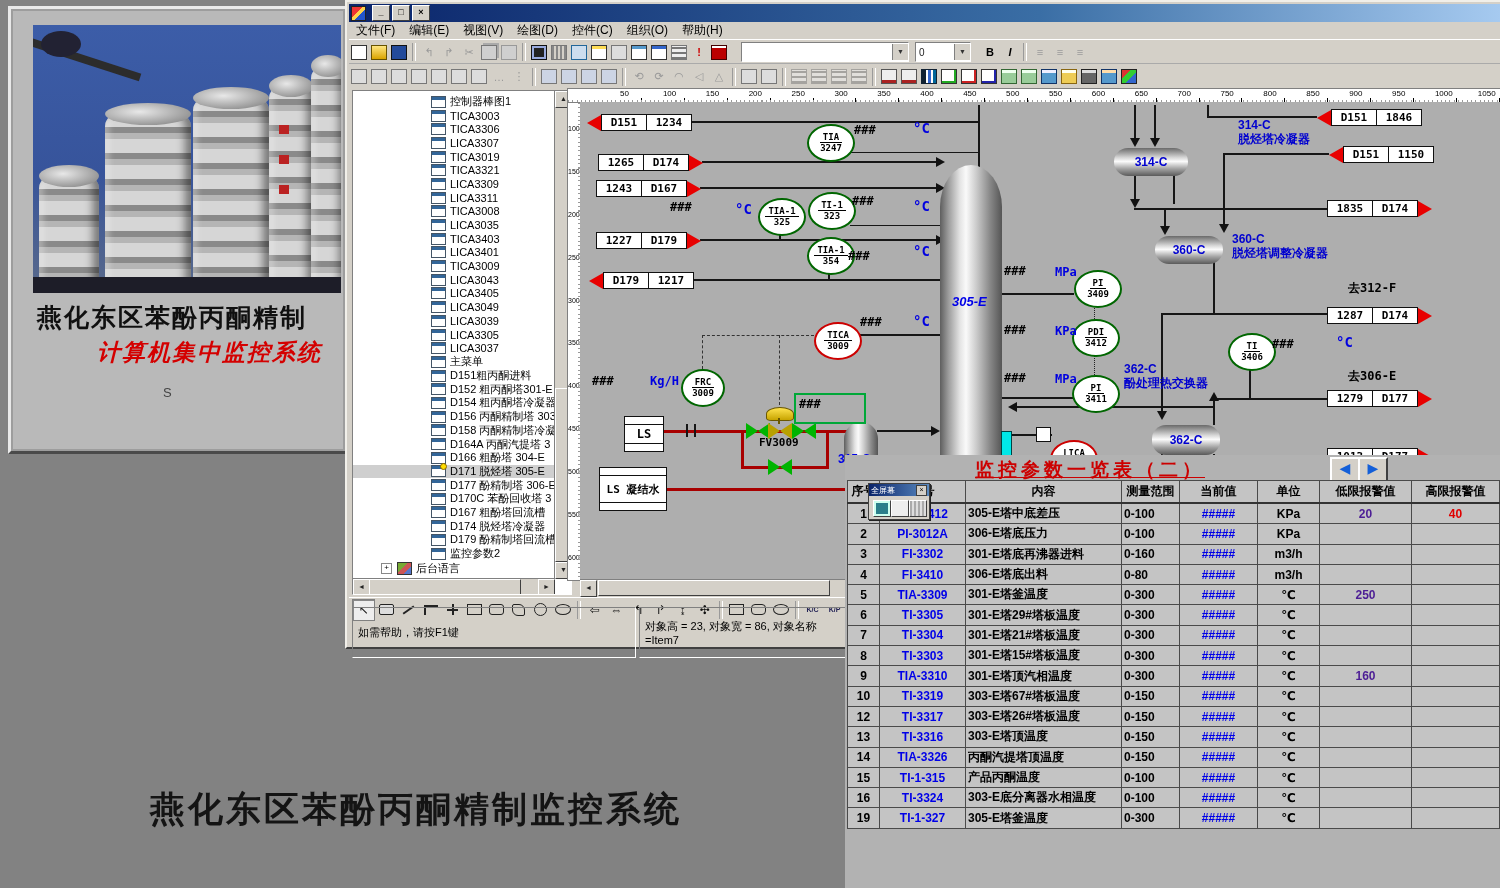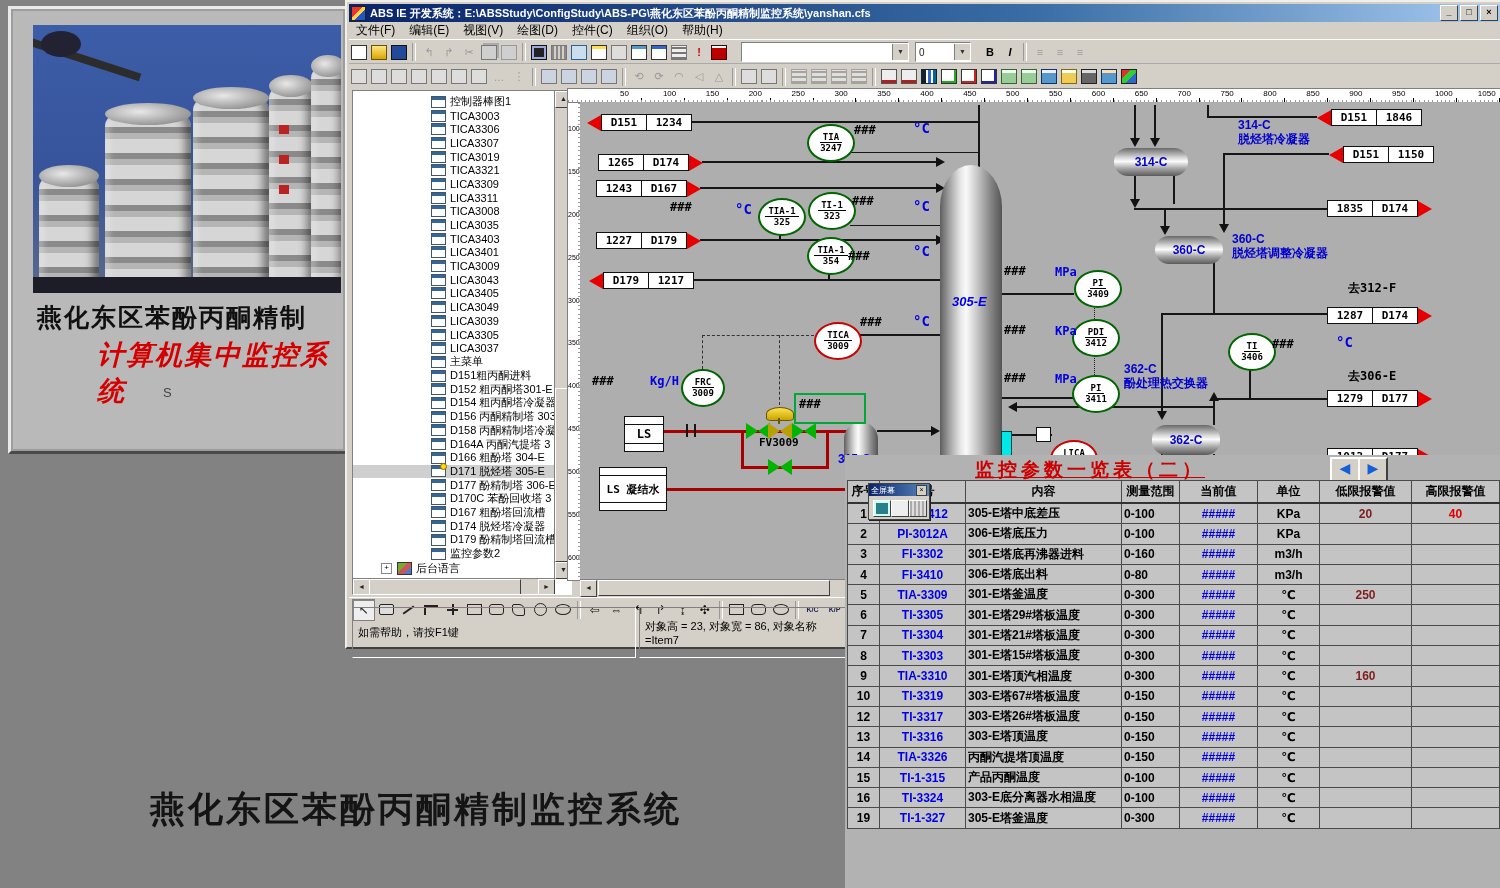--- a/index.html
+++ b/index.html
@@ -225,7 +225,6 @@
 
     <div id="titlebar" class="abs">
       <div id="title-icon"></div>
-      <div id="title-text">ABS IE 开发系统：E:\ABSStudy\ConfigStudy\ABS-PG\燕化东区苯酚丙酮精制监控系统\yanshan.cfs</div>
       <div class="tb-btn">_</div>
       <div class="tb-btn">□</div>
       <div class="tb-btn">×</div>

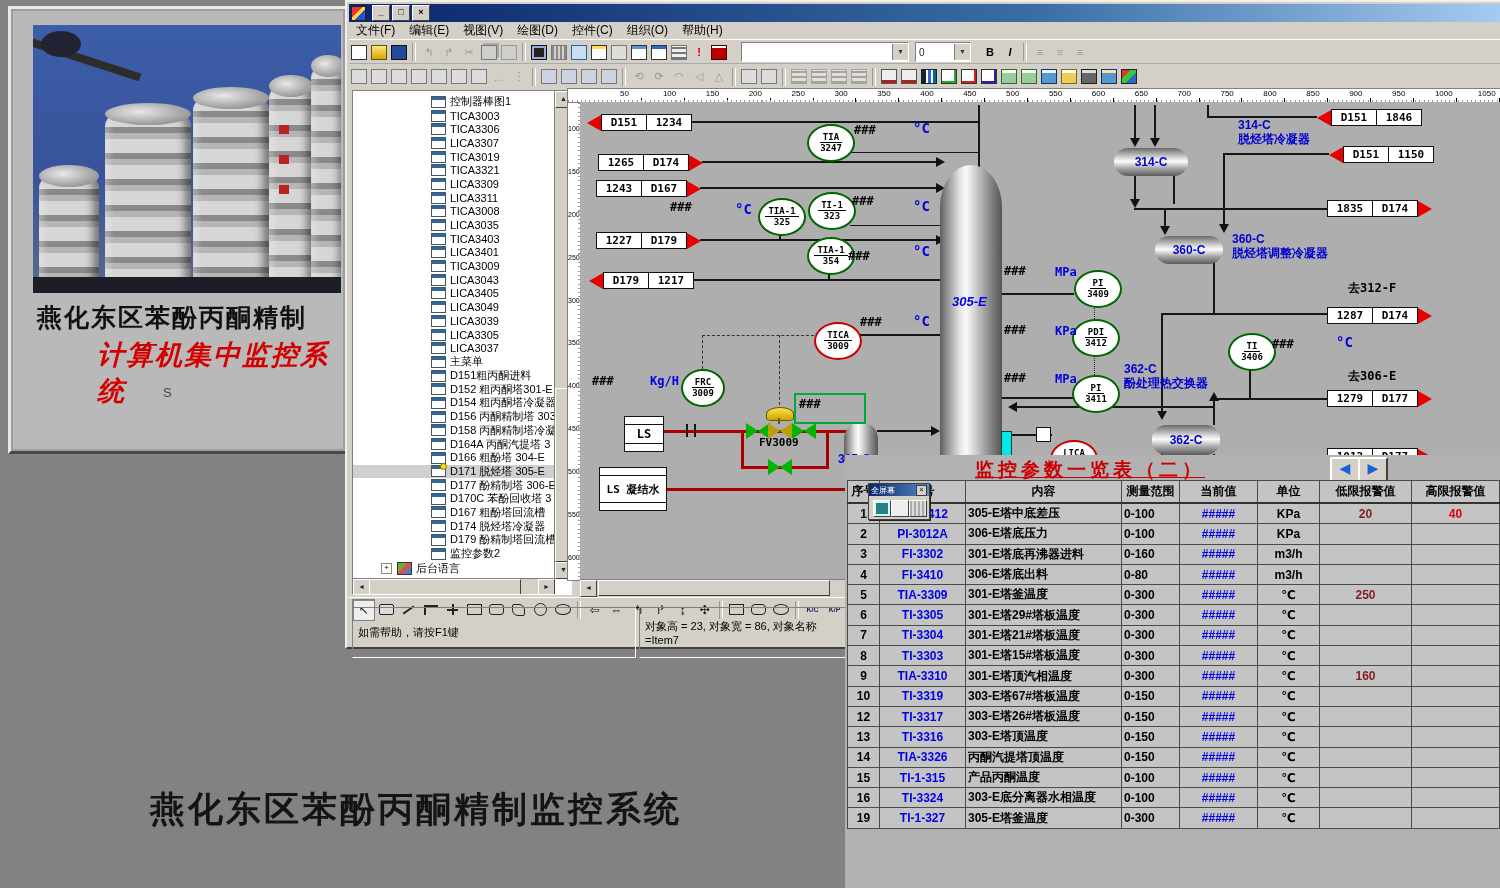--- a/index.html
+++ b/index.html
@@ -17,7 +17,7 @@
   .rmark{position:absolute;width:10px;height:9px;background:#b22;}
   .pipe{position:absolute;background:#2c2c2c;}
   #intro-text1{left:26px;top:292px;font-size:25px;font-weight:bold;color:#101010;font-family:"Liberation Serif","DejaVu Serif",serif;letter-spacing:2px;}
-  #intro-text2{left:86px;top:328px;font-size:27px;font-weight:bold;font-style:italic;color:#d40000;font-family:"Liberation Serif","DejaVu Serif",serif;letter-spacing:2px;}
+  #intro-text2{left:86px;top:328px;font-size:23px;font-weight:bold;font-style:italic;color:#d40000;font-family:"Liberation Serif","DejaVu Serif",serif;letter-spacing:2px;}
   #intro-text3{left:152px;top:376px;font-size:13px;color:#444;}
 
   

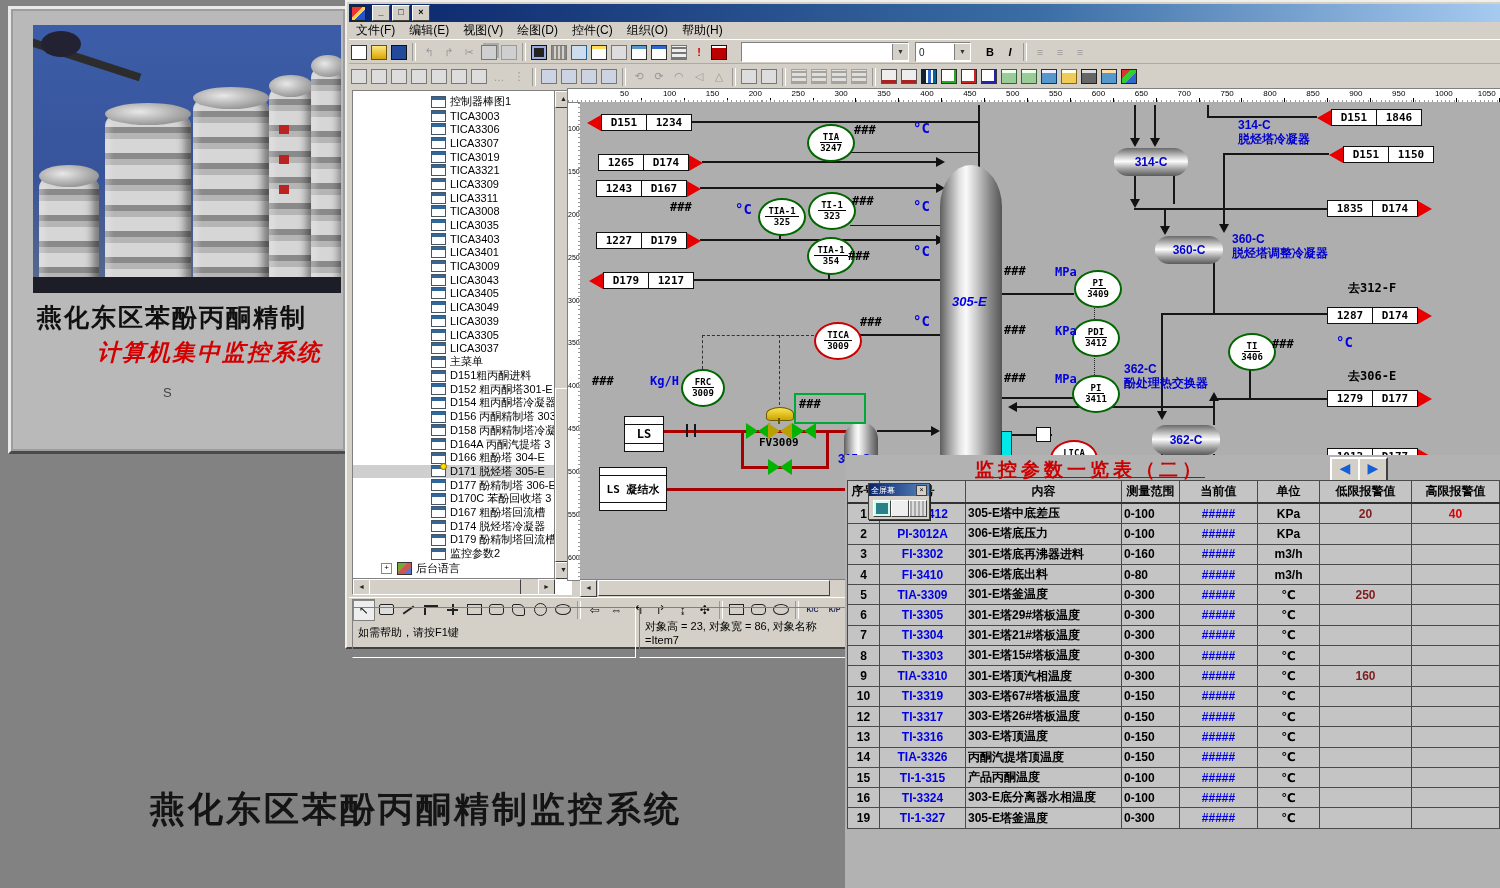--- a/index.html
+++ b/index.html
@@ -175,7 +175,7 @@
   #mtable td:nth-child(4){text-align:left;}
   #mtable td:nth-child(5){text-align:center;color:#0000e8;}
   #mtable td:nth-child(6){text-align:center;}
-  #mtable td:nth-child(7){text-align:center;color:#7f1d1d;}
+  #mtable td:nth-child(7){text-align:center;color:#4c1d95;}
   #mtable td:nth-child(8){text-align:center;color:#e00000;}
   #fullscreen-bar{position:absolute;left:23px;top:28px;width:60px;height:35px;background:#d4d0c8;border:1px solid #404040;box-shadow:1px 1px 0 #222;}
   #fullscreen-bar .fsb-title{height:12px;background:linear-gradient(90deg,#0a246a,#5a8ac0);color:#fff;font-size:8px;display:flex;align-items:center;padding:0 2px;}

